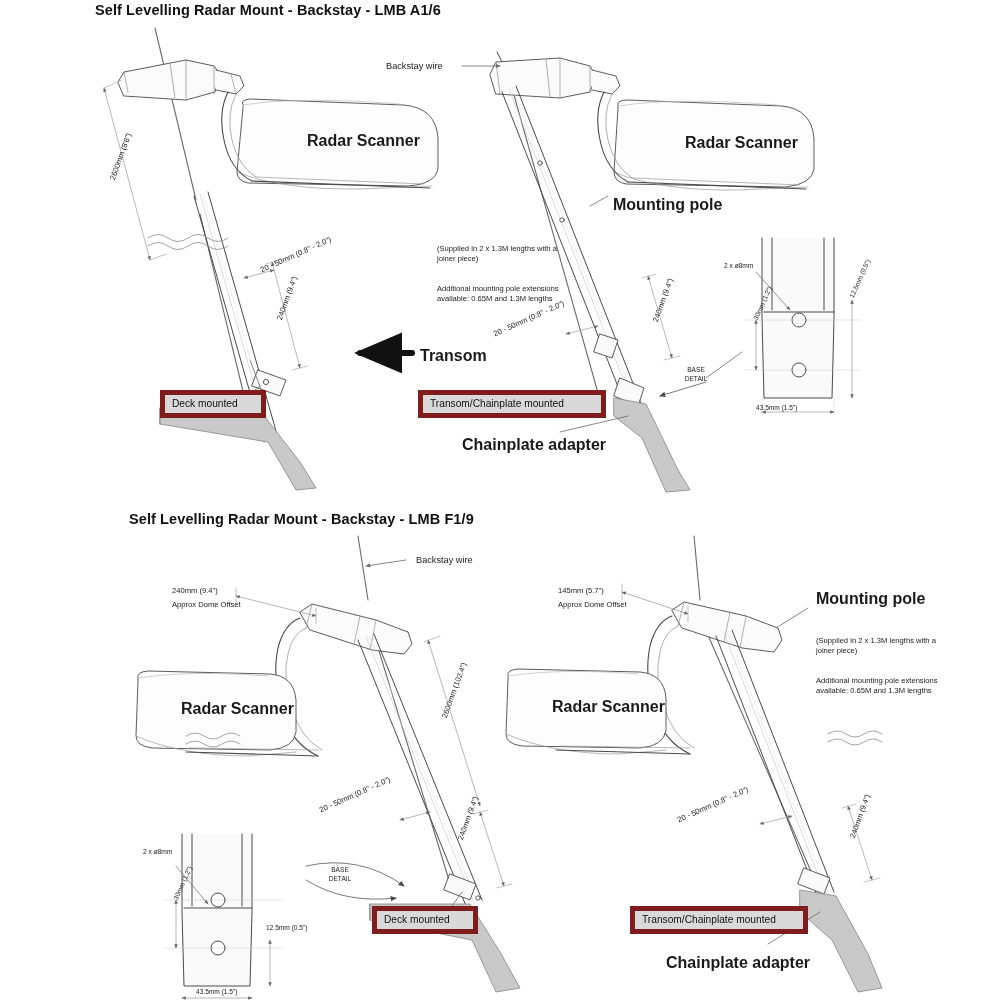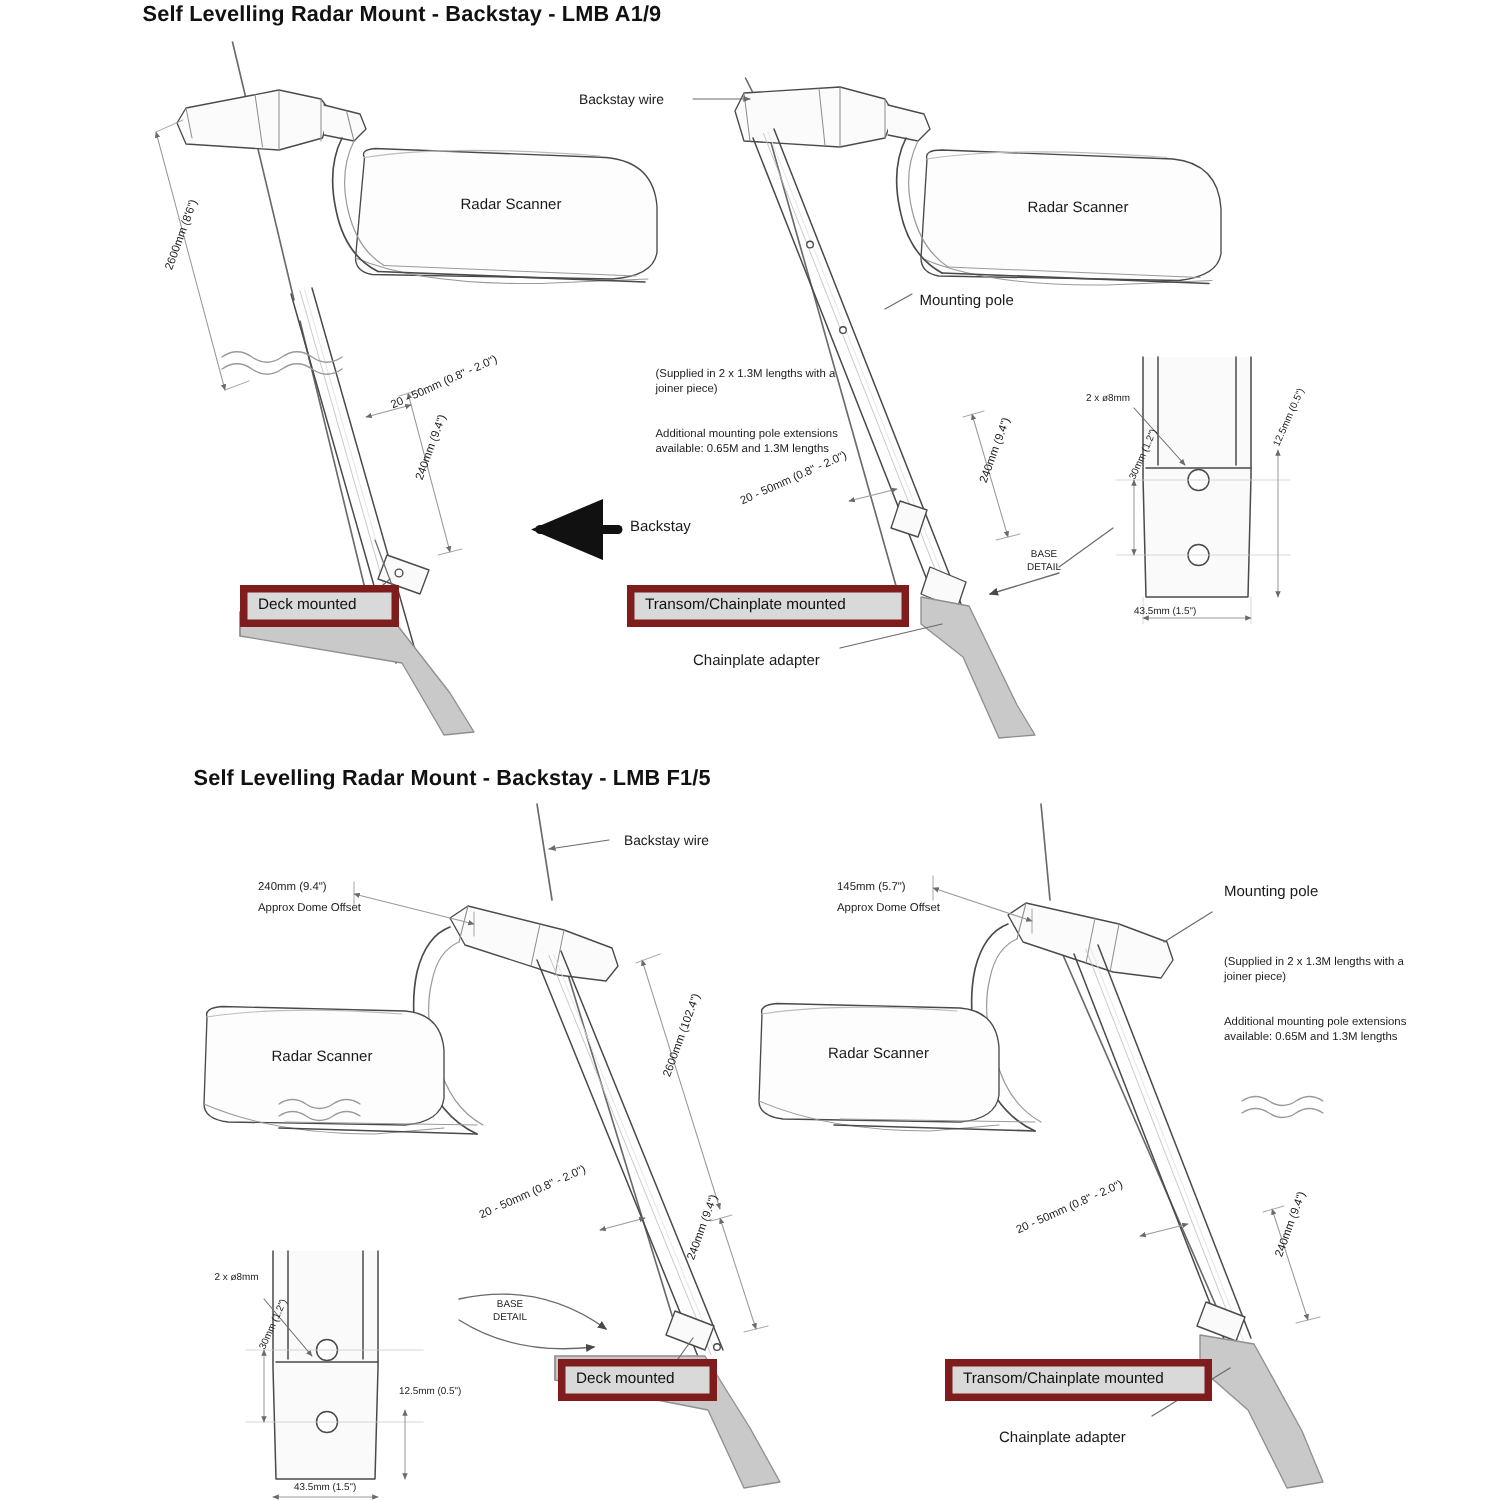--- a/index.html
+++ b/index.html
@@ -304,7 +304,7 @@
     </g>
   </svg>
 
-  <div class="title" id="title-a">Self Levelling Radar Mount - Backstay - LMB A1/9</div>
+  <div class="title" id="title-a">Self Levelling Radar Mount - Backstay - LMB A1/6</div>
   <div class="title" id="title-f">Self Levelling Radar Mount - Backstay - LMB F1/5</div>
 
   <div class="lbl" style="left:386px; top:60px;">Backstay wire</div>

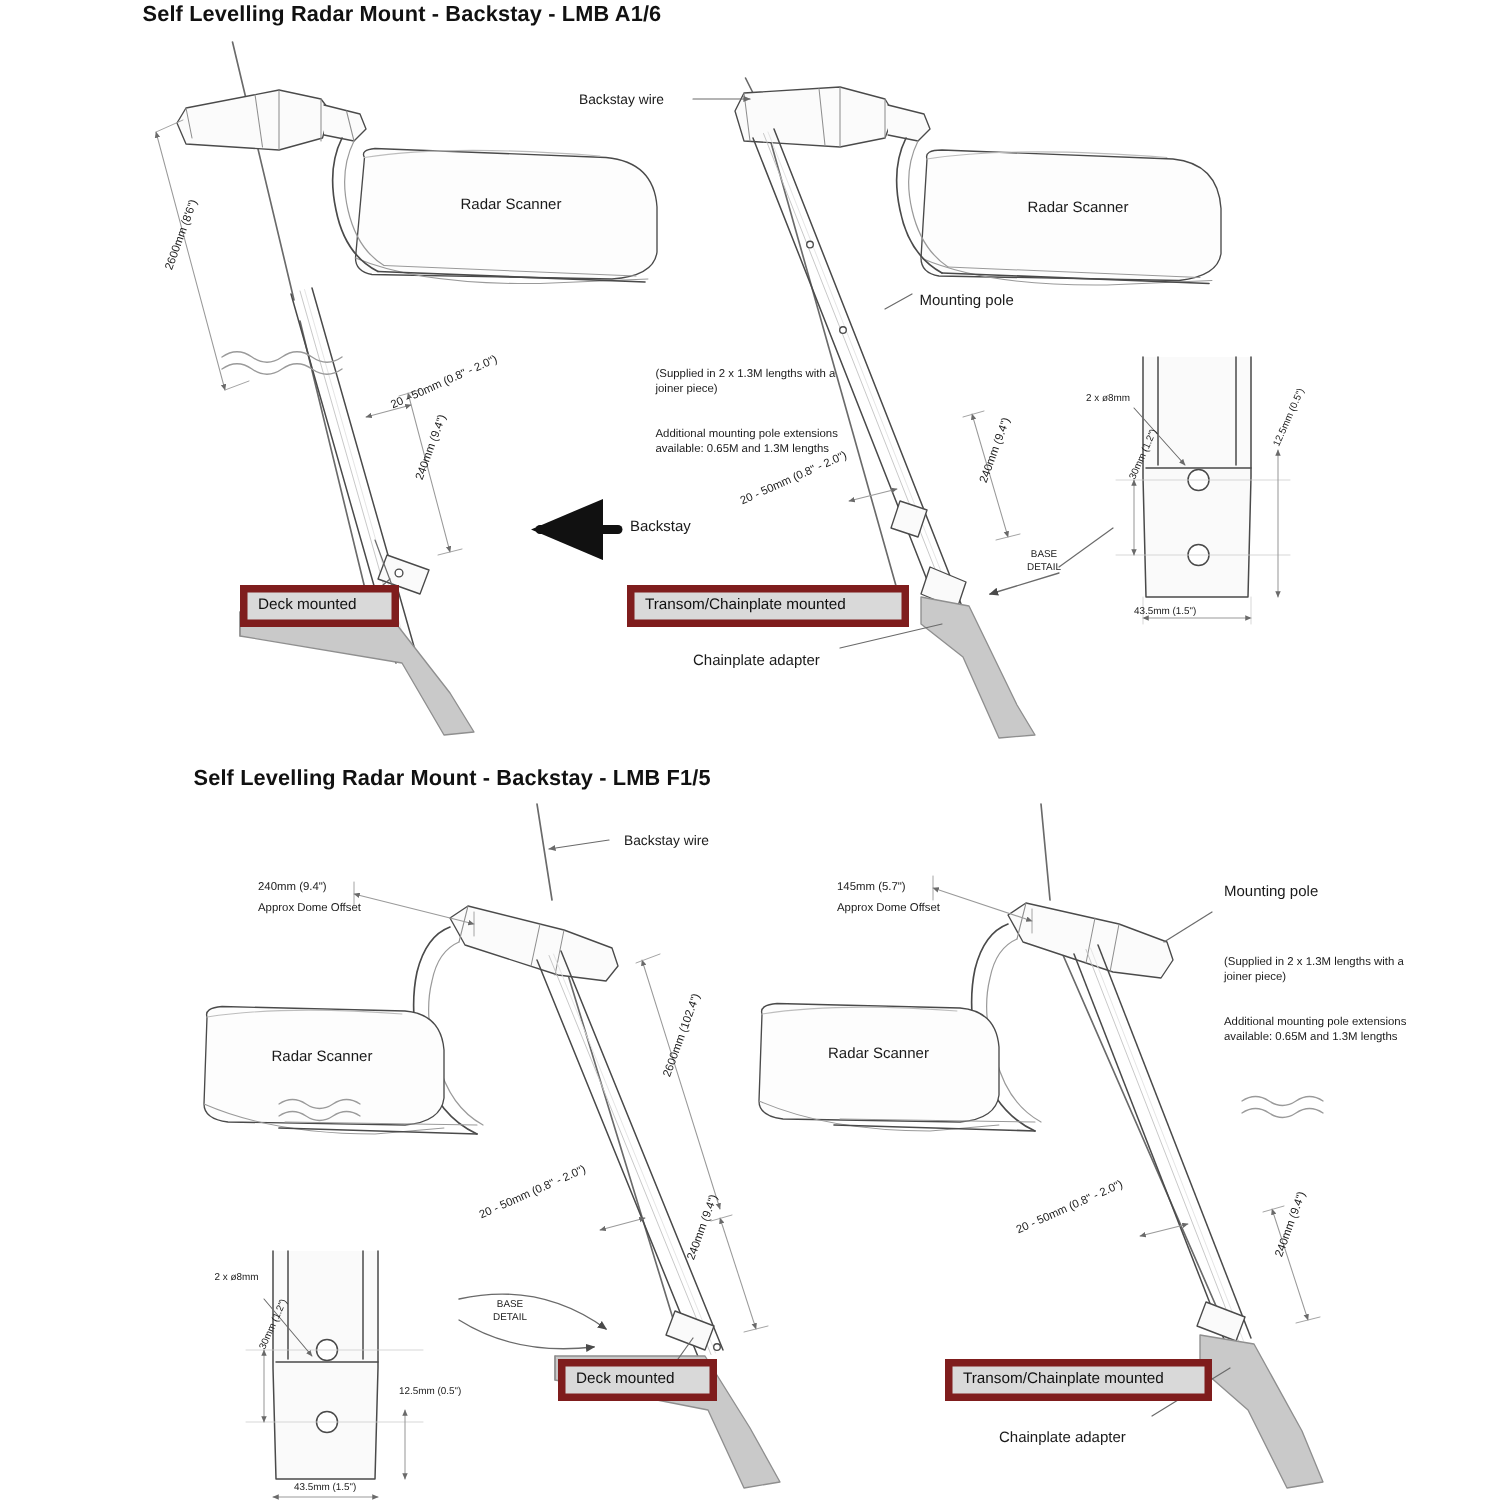--- a/index.html
+++ b/index.html
@@ -44,7 +44,7 @@
     white-space: nowrap;
     line-height: 1.32;
   }
-  .lbl.big { font-size: 10px; }
+  .lbl.big { font-size: 16px; font-weight: bold; }
   .lbl.small { font-size: 7.6px; }
   .lbl.tiny { font-size: 6.6px; }
   .lbl.block { white-space: normal; width: 125px; margin-top: 26px; }

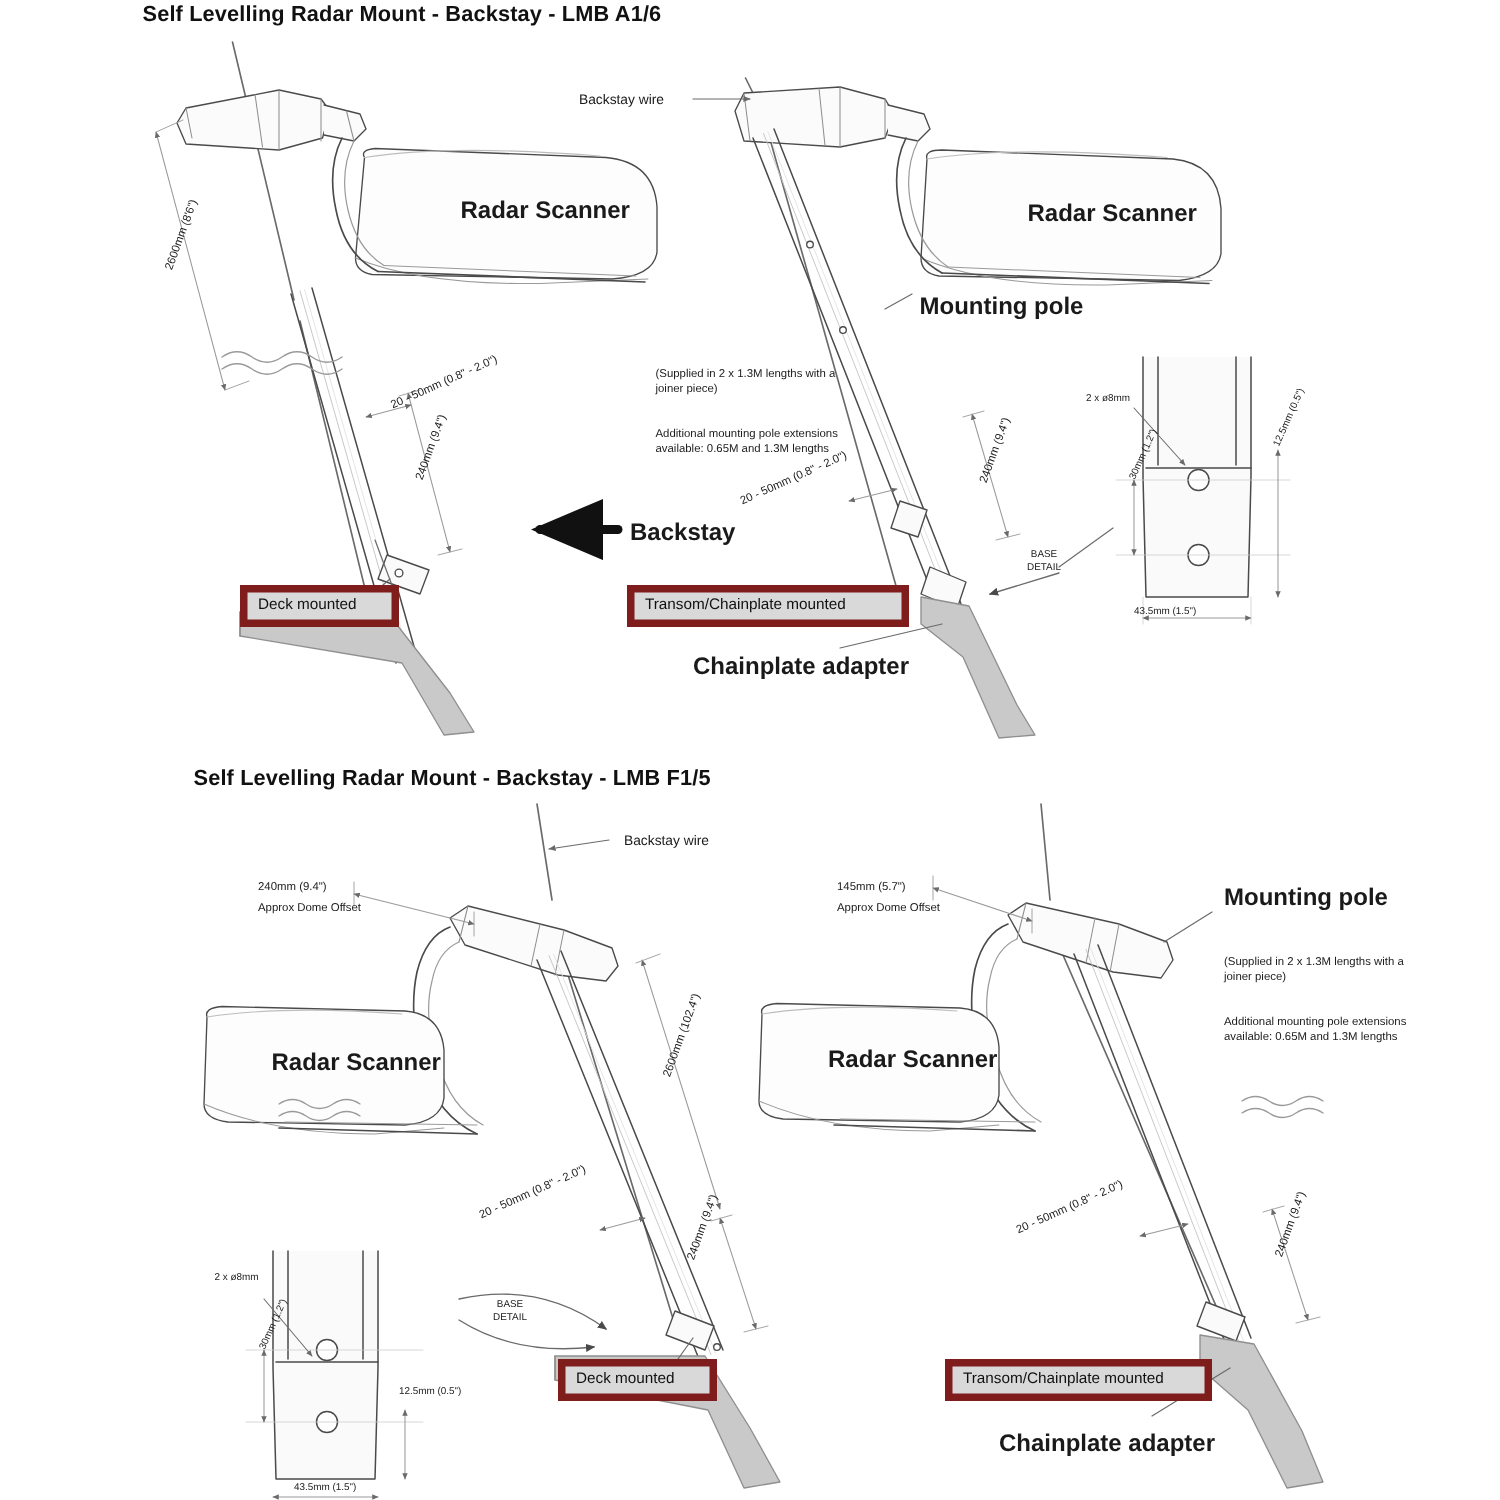--- a/index.html
+++ b/index.html
@@ -320,7 +320,7 @@
   <div class="lbl small rot-n24" style="left:259px; top:266px;">20 - 50mm (0.8" - 2.0")</div>
   <div class="lbl small rot-n24" style="left:492px; top:330px;">20 - 50mm (0.8" - 2.0")</div>
 
-  <div class="lbl big" style="left:420px; top:345px;">Backstay</div>
+  <div class="lbl big" style="left:420px; top:345px;">Transom</div>
 
   <div class="chip" style="left:160px; top:390px; width:106px;">Deck mounted</div>
   <div class="chip" style="left:418px; top:390px; width:188px;">Transom/Chainplate mounted</div>

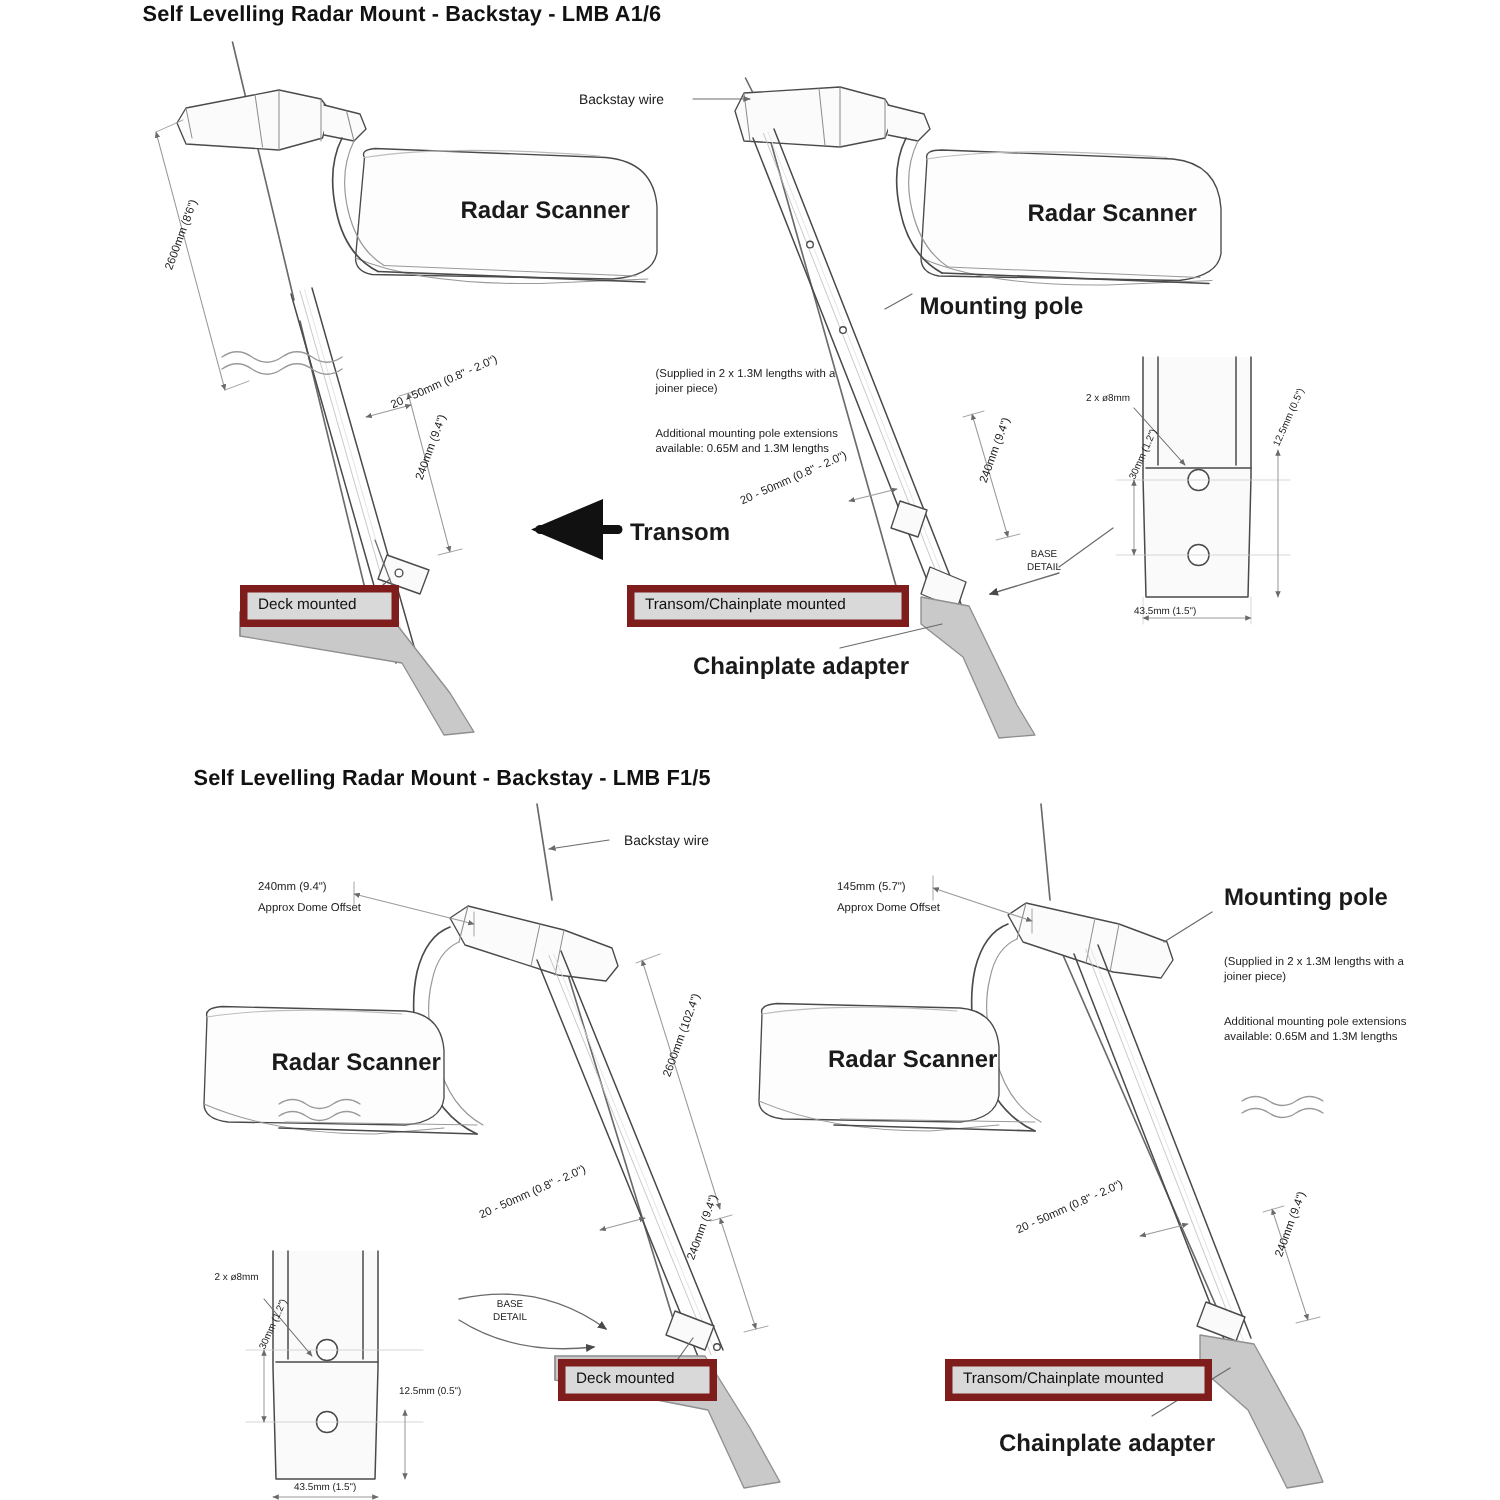--- a/index.html
+++ b/index.html
@@ -305,7 +305,7 @@
   </svg>
 
   <div class="title" id="title-a">Self Levelling Radar Mount - Backstay - LMB A1/6</div>
-  <div class="title" id="title-f">Self Levelling Radar Mount - Backstay - LMB F1/5</div>
+  <div class="title" id="title-f">Self Levelling Radar Mount - Backstay - LMB F1/9</div>
 
   <div class="lbl" style="left:386px; top:60px;">Backstay wire</div>
   <div class="lbl big" style="left:307px; top:130px;">Radar Scanner</div>

